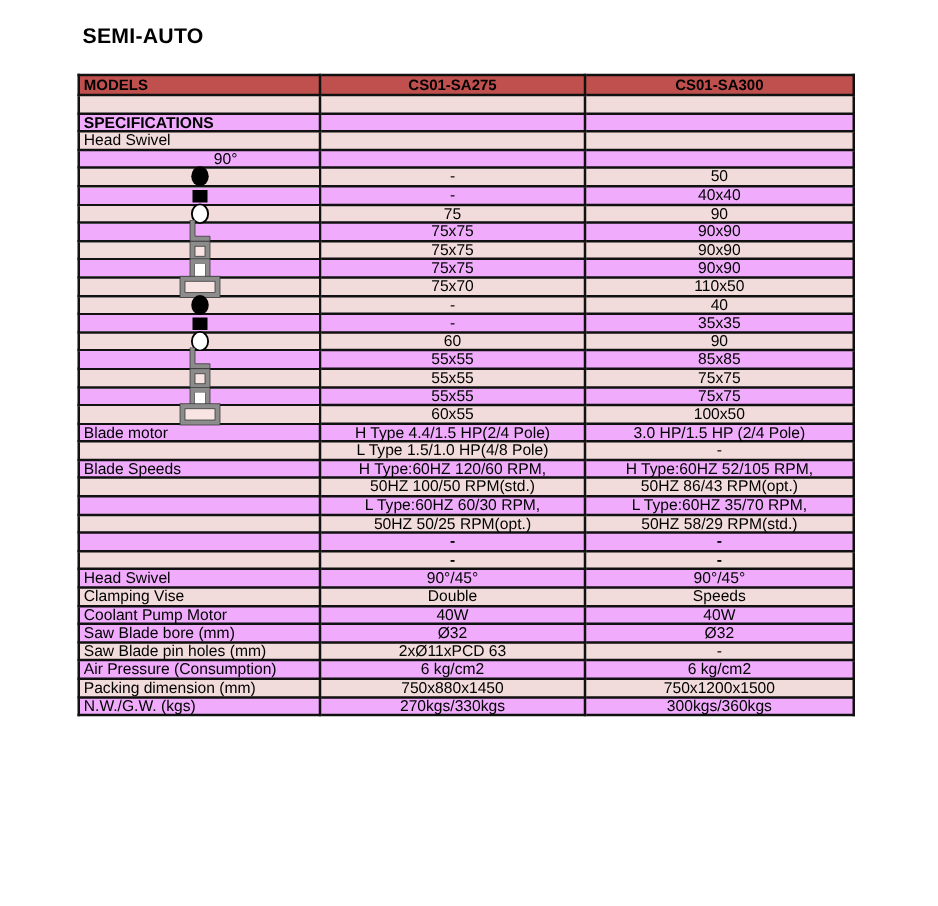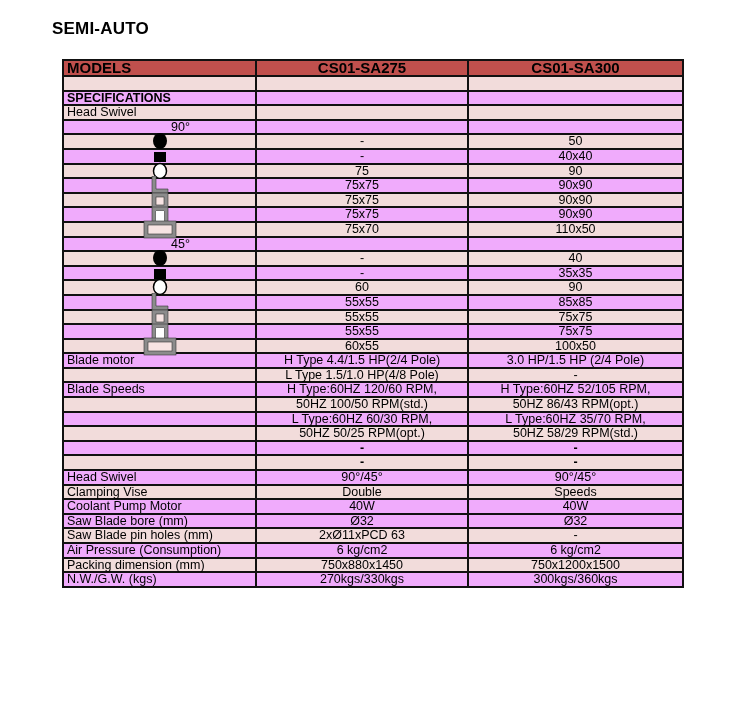--- a/index.html
+++ b/index.html
@@ -4,7 +4,7 @@
 <style>
   html, body { margin: 0; padding: 0; background: #ffffff; }
   body { width: 750px; height: 725px; position: relative; font-family: "Liberation Sans", sans-serif; color: #000; overflow: hidden; }
-  .title { position: absolute; left: 52px; top: 19px; font-size: 17px; font-weight: bold; letter-spacing: 0.2px; }
+  .title { position: absolute; left: 66px; top: 19px; font-size: 17px; font-weight: bold; letter-spacing: 0.2px; }
   table.spec { position: absolute; left: 62px; top: 59px; border-collapse: collapse; table-layout: fixed; width: 620px; }
   table.spec col.c1 { width: 193px; }
   table.spec col.c2 { width: 212px; }

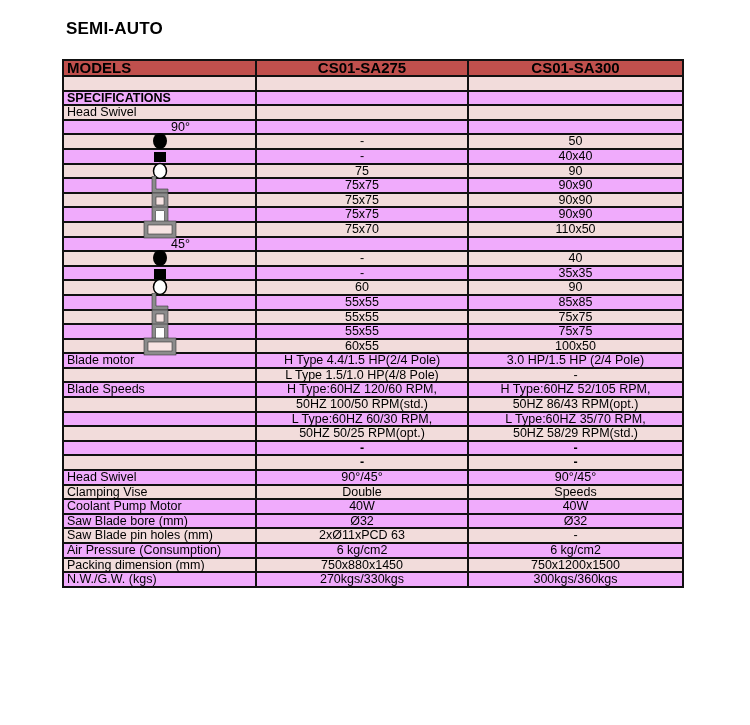--- a/index.html
+++ b/index.html
@@ -10,7 +10,7 @@
   table.spec col.c2 { width: 212px; }
   table.spec col.c3 { width: 215px; }
   table.spec td { border: 2px solid #111; padding: 0 3px; height: 12.6px; line-height: 12.6px; font-size: 12.5px; white-space: nowrap; overflow: visible; }
-  table.spec tr.hdr td { background: #c0504d; font-weight: bold; height: 14px; line-height: 14px; font-size: 15px; }
+  table.spec tr.hdr td { background: #c0504d; font-weight: bold; height: 14px; line-height: 14px; font-size: 12px; }
   table.spec tr.hdr td.val { text-align: center; }
   table.spec tr.pink td { background: #f2dcdb; }
   table.spec tr.white td { background: #f0abfc; }

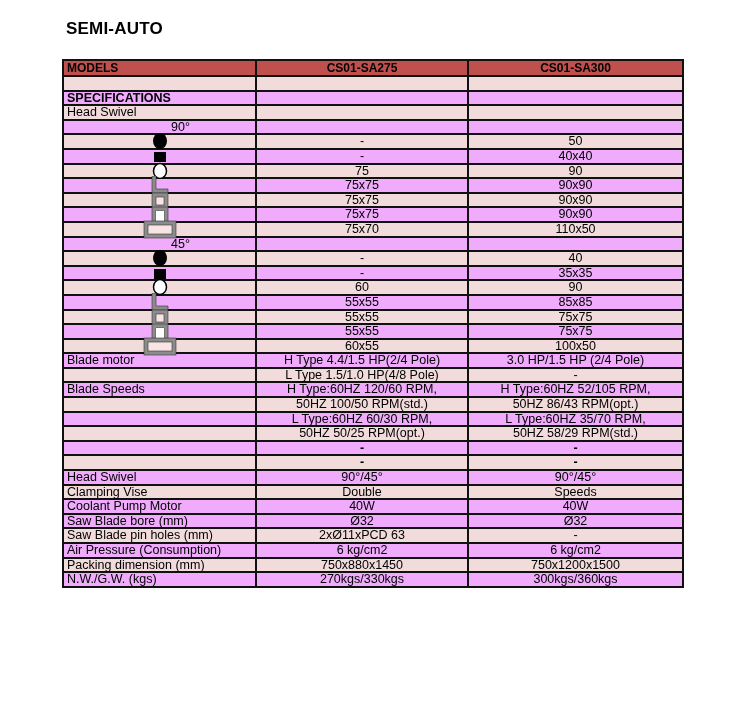--- a/index.html
+++ b/index.html
@@ -138,11 +138,6 @@
         <td class="val">75x70</td>
         <td class="val">110x50</td>
       </tr>
-      <tr class="white">
-        <td class="deg">45°</td>
-        <td class="val"></td>
-        <td class="val"></td>
-      </tr>
       <tr class="pink">
         <td class="iconcell">
           <span class="ico" style="top: -3px;">

